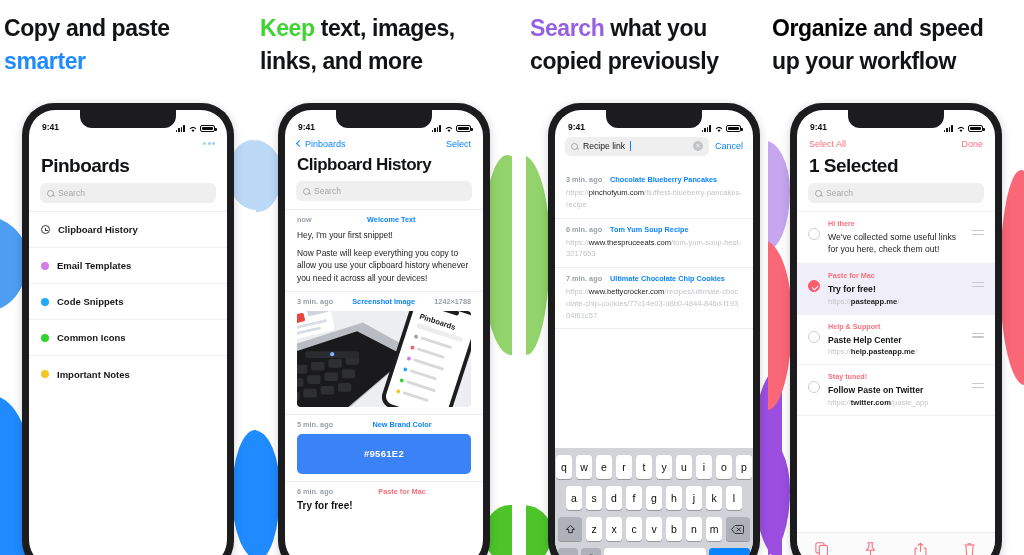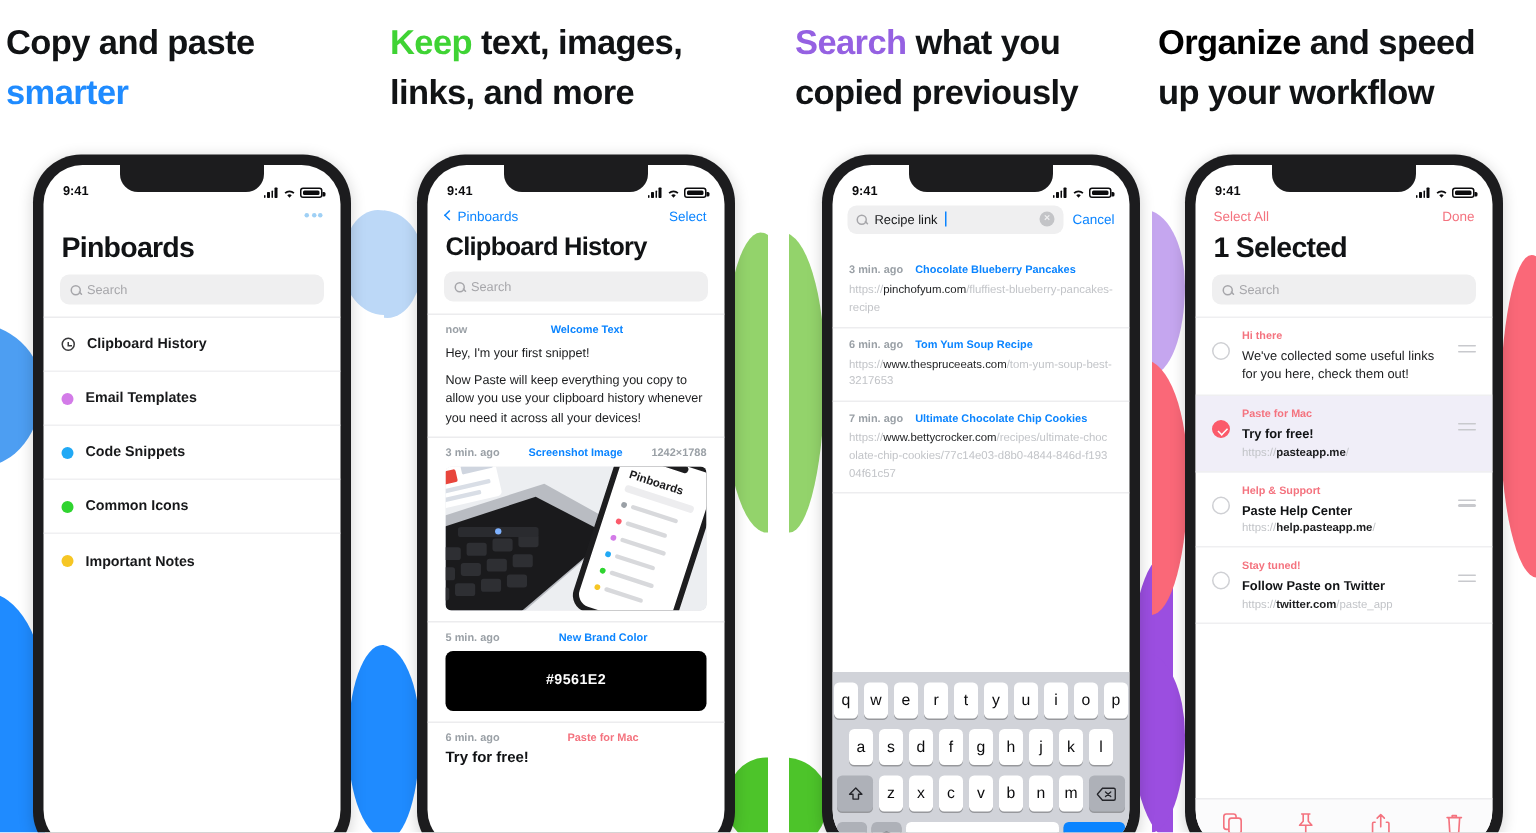--- a/index.html
+++ b/index.html
@@ -433,7 +433,7 @@
               <span class="tag">New Brand Color</span>
               <span class="dim"></span>
             </div>
-            <div class="swatch" style="background:#000000">#9561E2</div>
+            <div class="swatch" style="background:#3b82f6">#9561E2</div>
           </div>
 
           <div class="cliprow">

